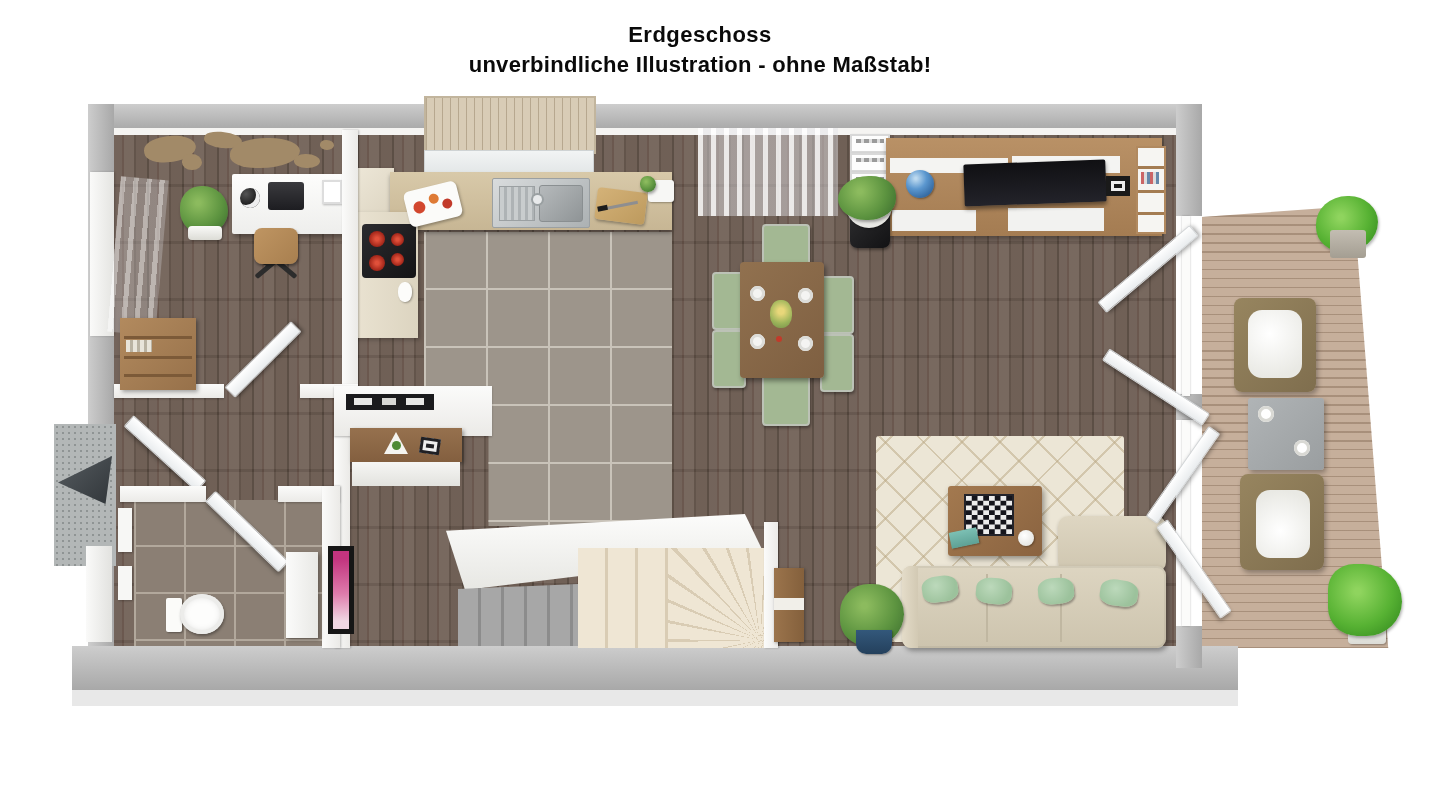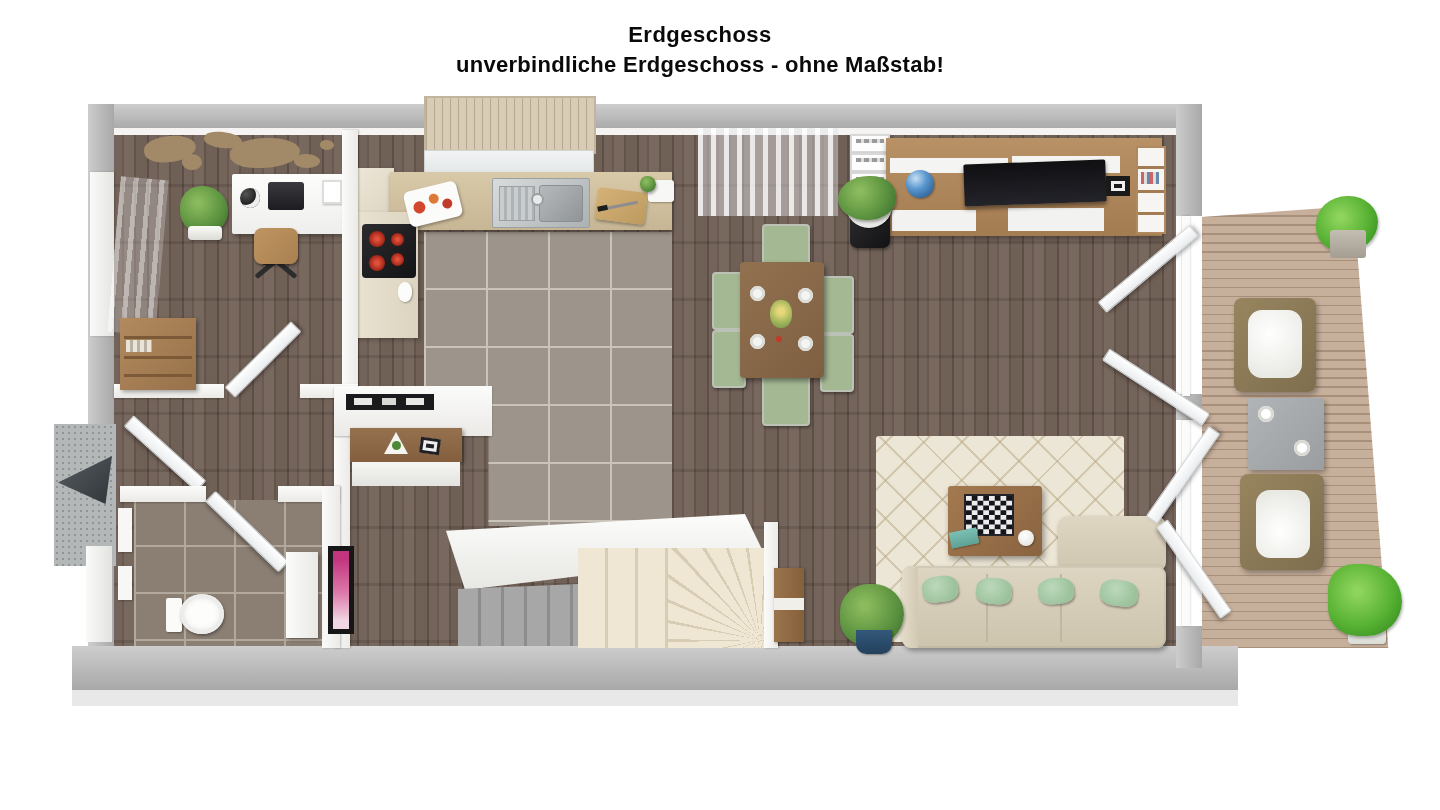--- a/index.html
+++ b/index.html
@@ -65,7 +65,7 @@
 
   <div class="titlebox">
     <div class="t1">Erdgeschoss</div>
-    <div class="t2">unverbindliche Erdgeschoss - ohne Maßstab!</div>
+    <div class="t2">unverbindliche Illustration - ohne Maßstab!</div>
   </div>
 
   <div class="abs" style="left:0;top:0;width:1440px;height:810px;">

